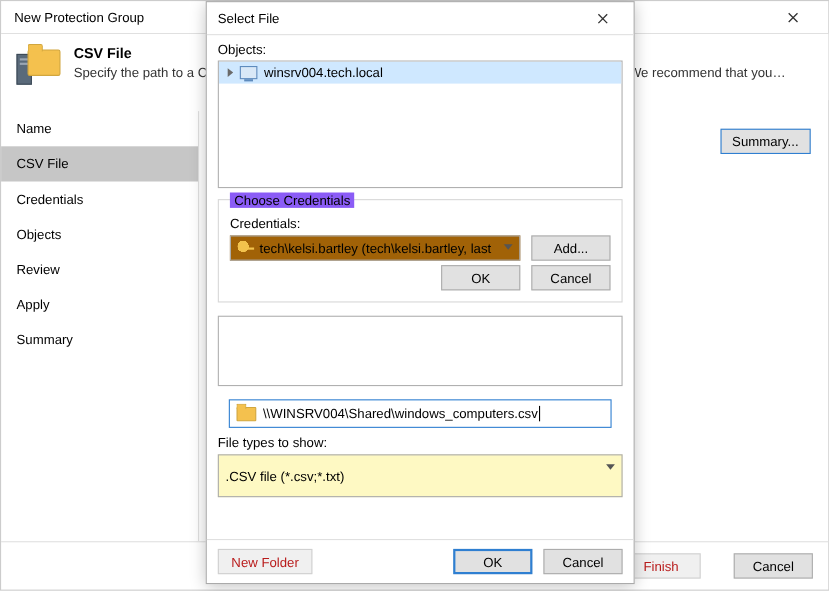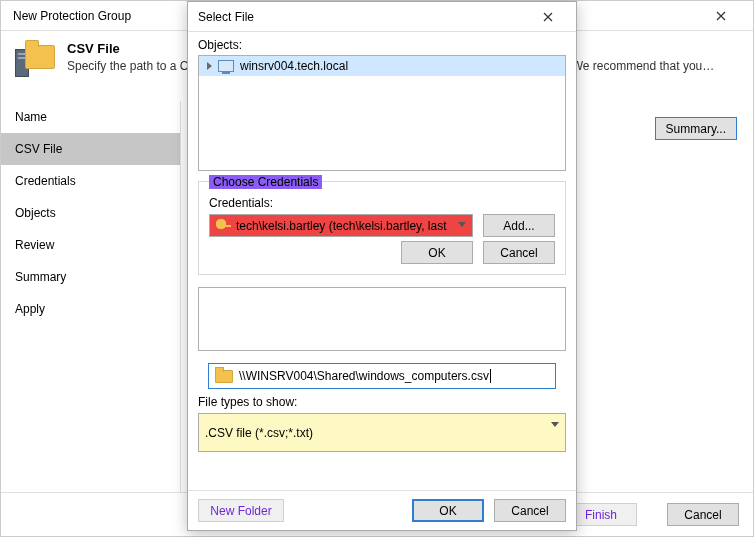--- a/index.html
+++ b/index.html
@@ -113,7 +113,7 @@
   .cred-label { margin-bottom: 4px; }
   .cred-row { display: flex; gap: 10px; margin-bottom: 4px; }
   .cred-select {
-    flex: 1; height: 23px; border: 1px solid #acacac; background: #ef4444;
+    flex: 1; height: 23px; border: 1px solid #acacac; background: #a16207;
     display: flex; align-items: center; padding: 0 6px; gap: 6px; position: relative;
   }
   .key-icon {

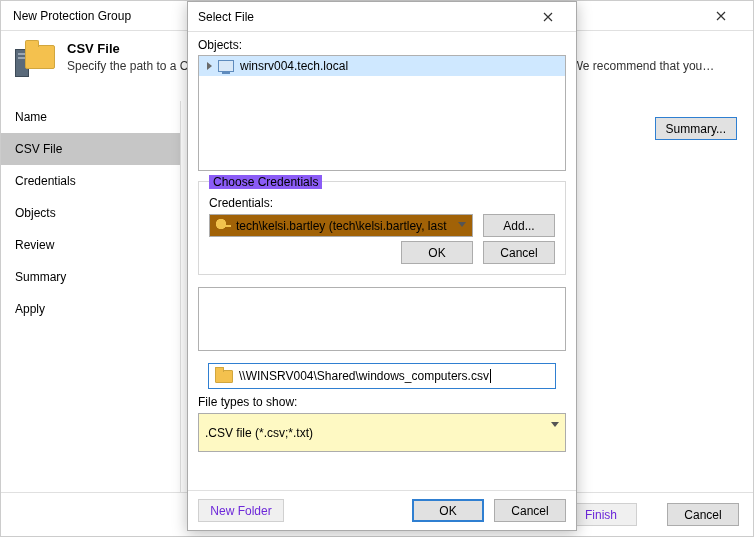--- a/index.html
+++ b/index.html
@@ -188,8 +188,8 @@
       <div class="nav-item">Credentials</div>
       <div class="nav-item">Objects</div>
       <div class="nav-item">Review</div>
+      <div class="nav-item">Apply</div>
       <div class="nav-item">Summary</div>
-      <div class="nav-item">Apply</div>
     </div>
     <div class="content-area">
       <div class="browse-line">

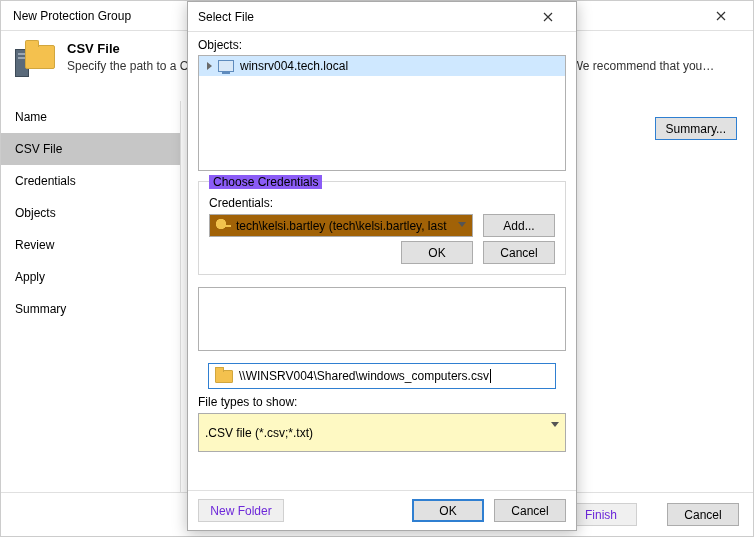--- a/index.html
+++ b/index.html
@@ -61,7 +61,7 @@
     display: inline-flex; align-items: center; justify-content: center; cursor: default;
     padding: 0 10px;
   }
-  .btn.disabled { color: #6d28d9; border-color: #d0d0d0; background: #f0f0f0; }
+  .btn.disabled { color: #b91c1c; border-color: #d0d0d0; background: #f0f0f0; }
   .btn.primary { border: 2px solid #2f7fd1; background: #e1e1e1; }
   .btn.blue-border { border: 1px solid #2f7fd1; }
   .footer {

